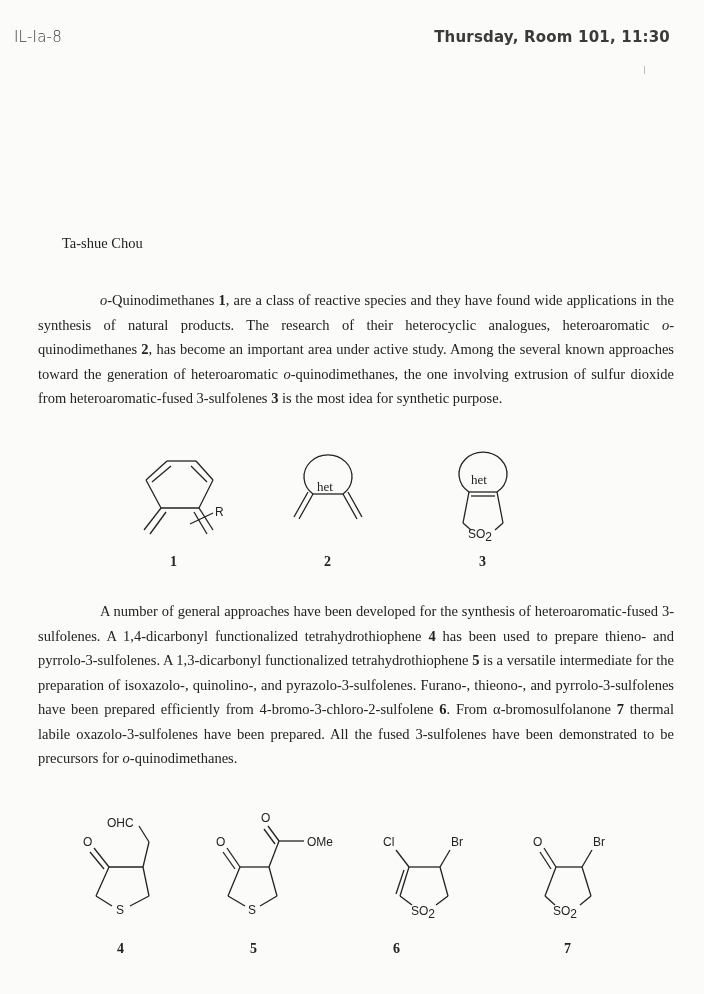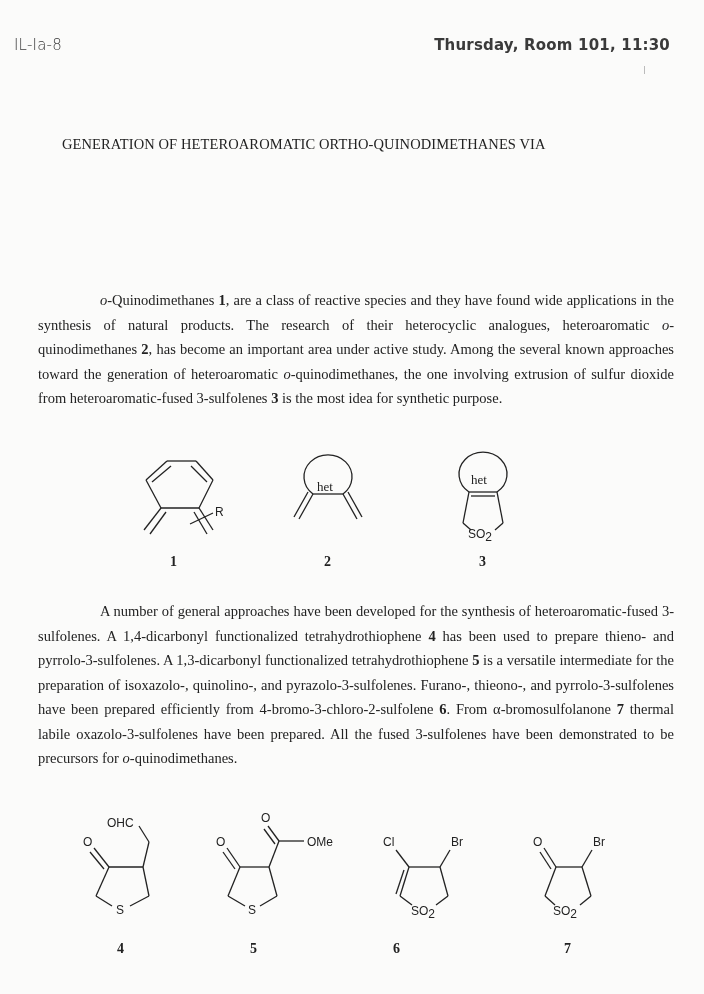--- a/index.html
+++ b/index.html
@@ -12,7 +12,7 @@
     .hdr {
       position: absolute; top: 28px;
       font-family: "DejaVu Sans", "Liberation Sans", sans-serif;
-      font-size: 15px; color: #3a3a3a; font-weight: 300; letter-spacing: 0.2px; margin-top: 8px;
+      font-size: 15px; color: #3a3a3a; font-weight: 300; letter-spacing: 0.2px;
     }
     .hdr-left { left: 14px; }
     .hdr-right { right: 34px; font-weight: bold; }

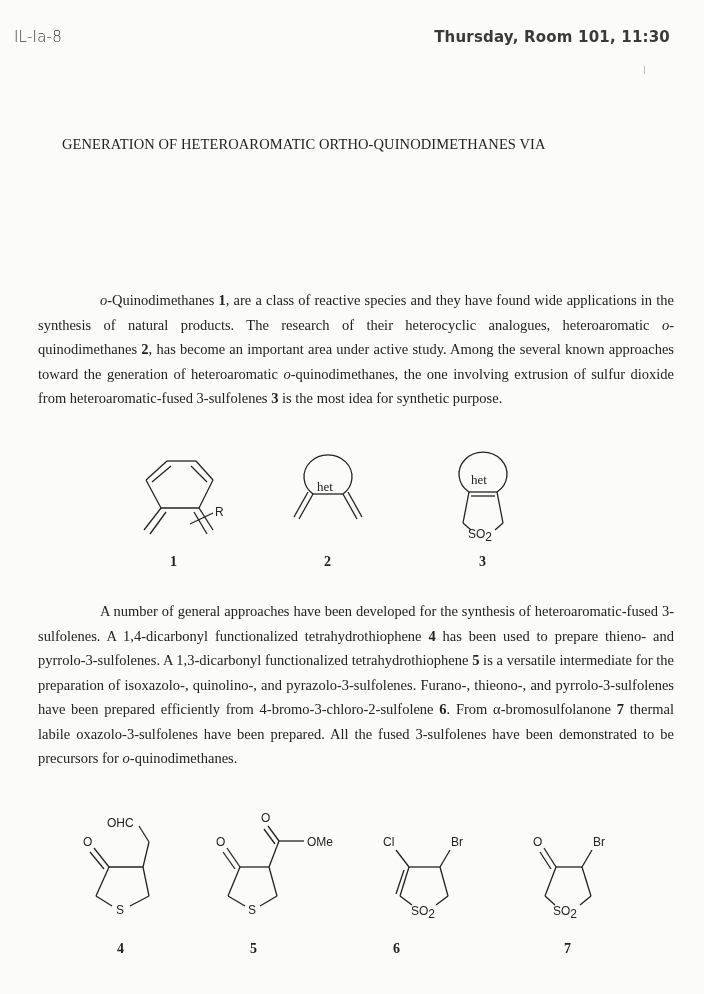--- a/index.html
+++ b/index.html
@@ -61,7 +61,6 @@
 <div class="speck"></div>
 
 <div class="title">
-  <div>GENERATION OF HETEROAROMATIC ORTHO-QUINODIMETHANES VIA</div>
 </div>
 
 <div class="author">

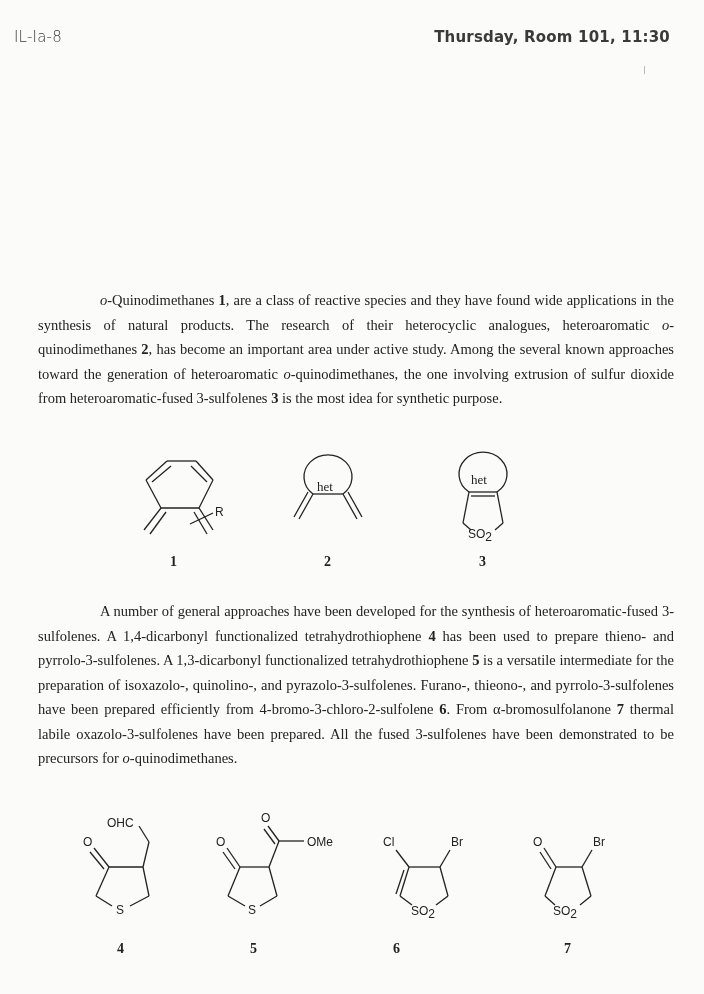--- a/index.html
+++ b/index.html
@@ -64,6 +64,7 @@
 </div>
 
 <div class="author">
+  <div>Ta-shue Chou</div>
 </div>
 
 <div class="para p1"><span class="indent"></span><i>o</i><span>-Quinodimethanes </span><b>1</b><span>, are a class of reactive species and they have found wide applications in the synthesis of natural products. The research of their heterocyclic analogues, heteroaromatic </span><i>o</i><span>-quinodimethanes </span><b>2</b><span>, has become an important area under active study. Among the several known approaches toward the generation of heteroaromatic </span><i>o</i><span>-quinodimethanes, the one involving extrusion of sulfur dioxide from heteroaromatic-fused 3-sulfolenes </span><b>3</b><span> is the most idea for synthetic purpose.</span></div>

